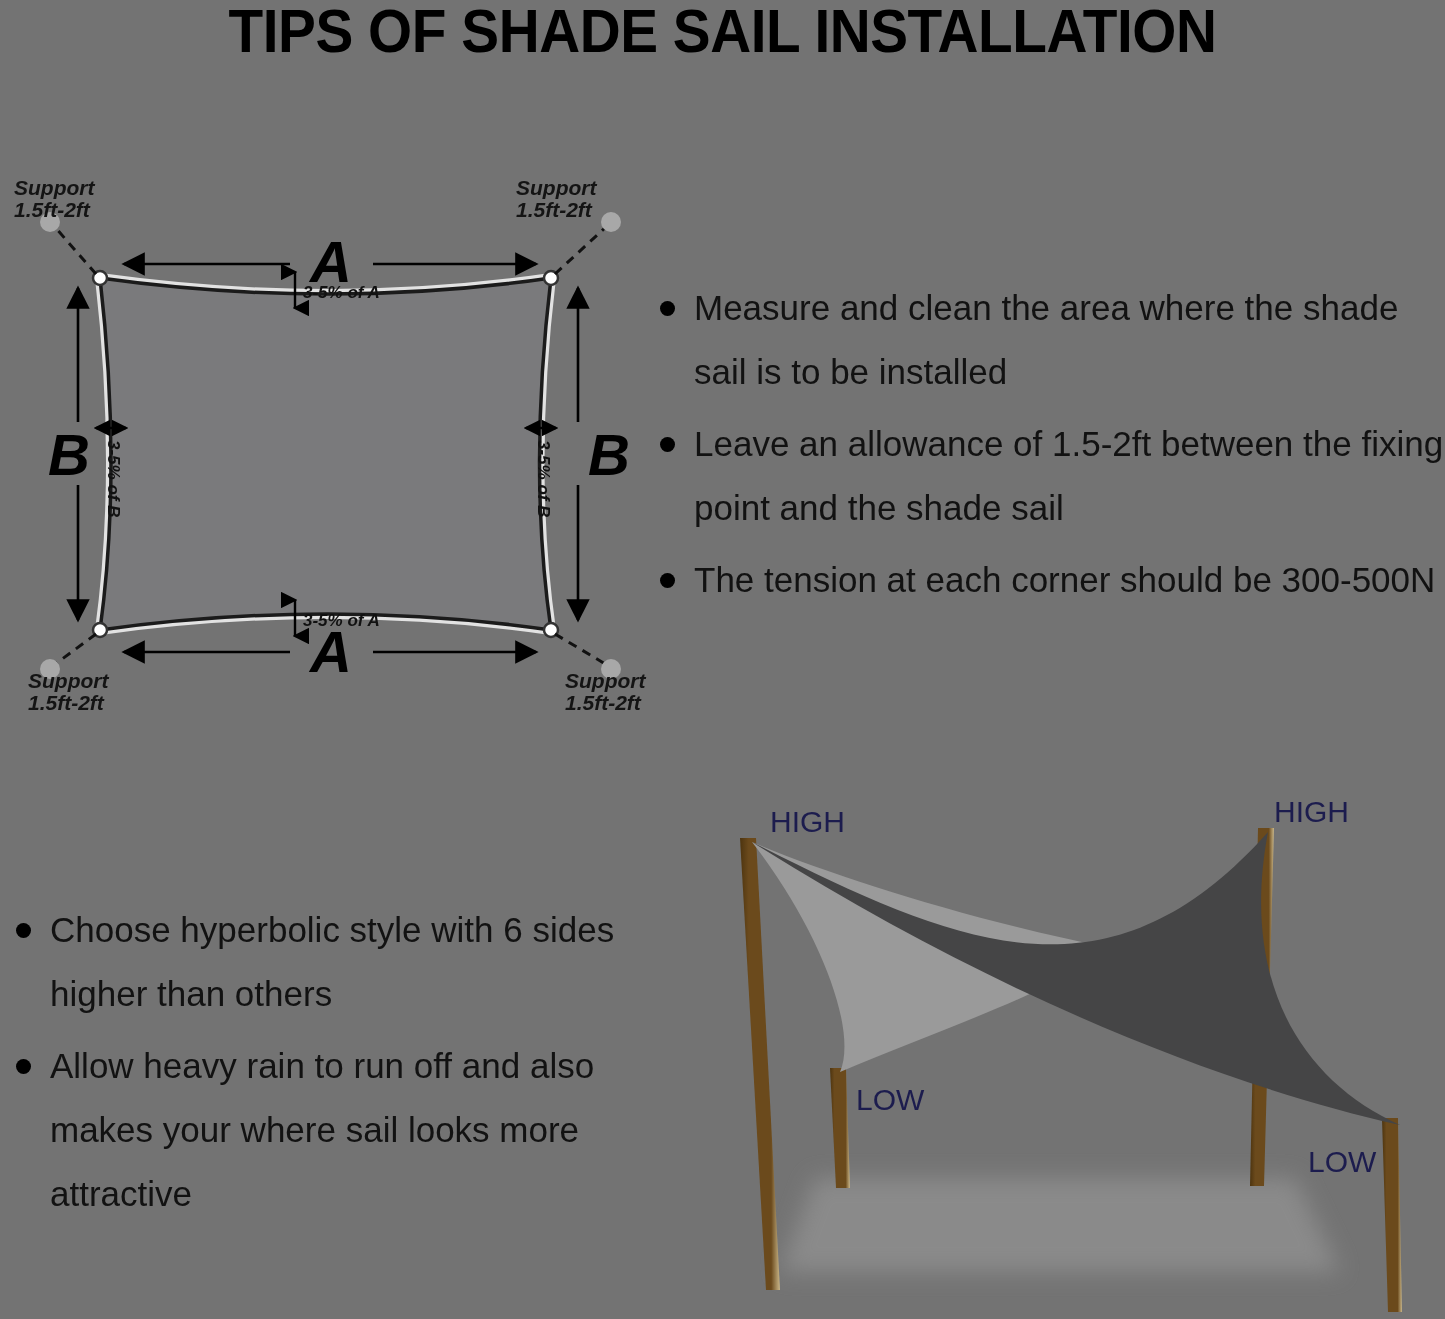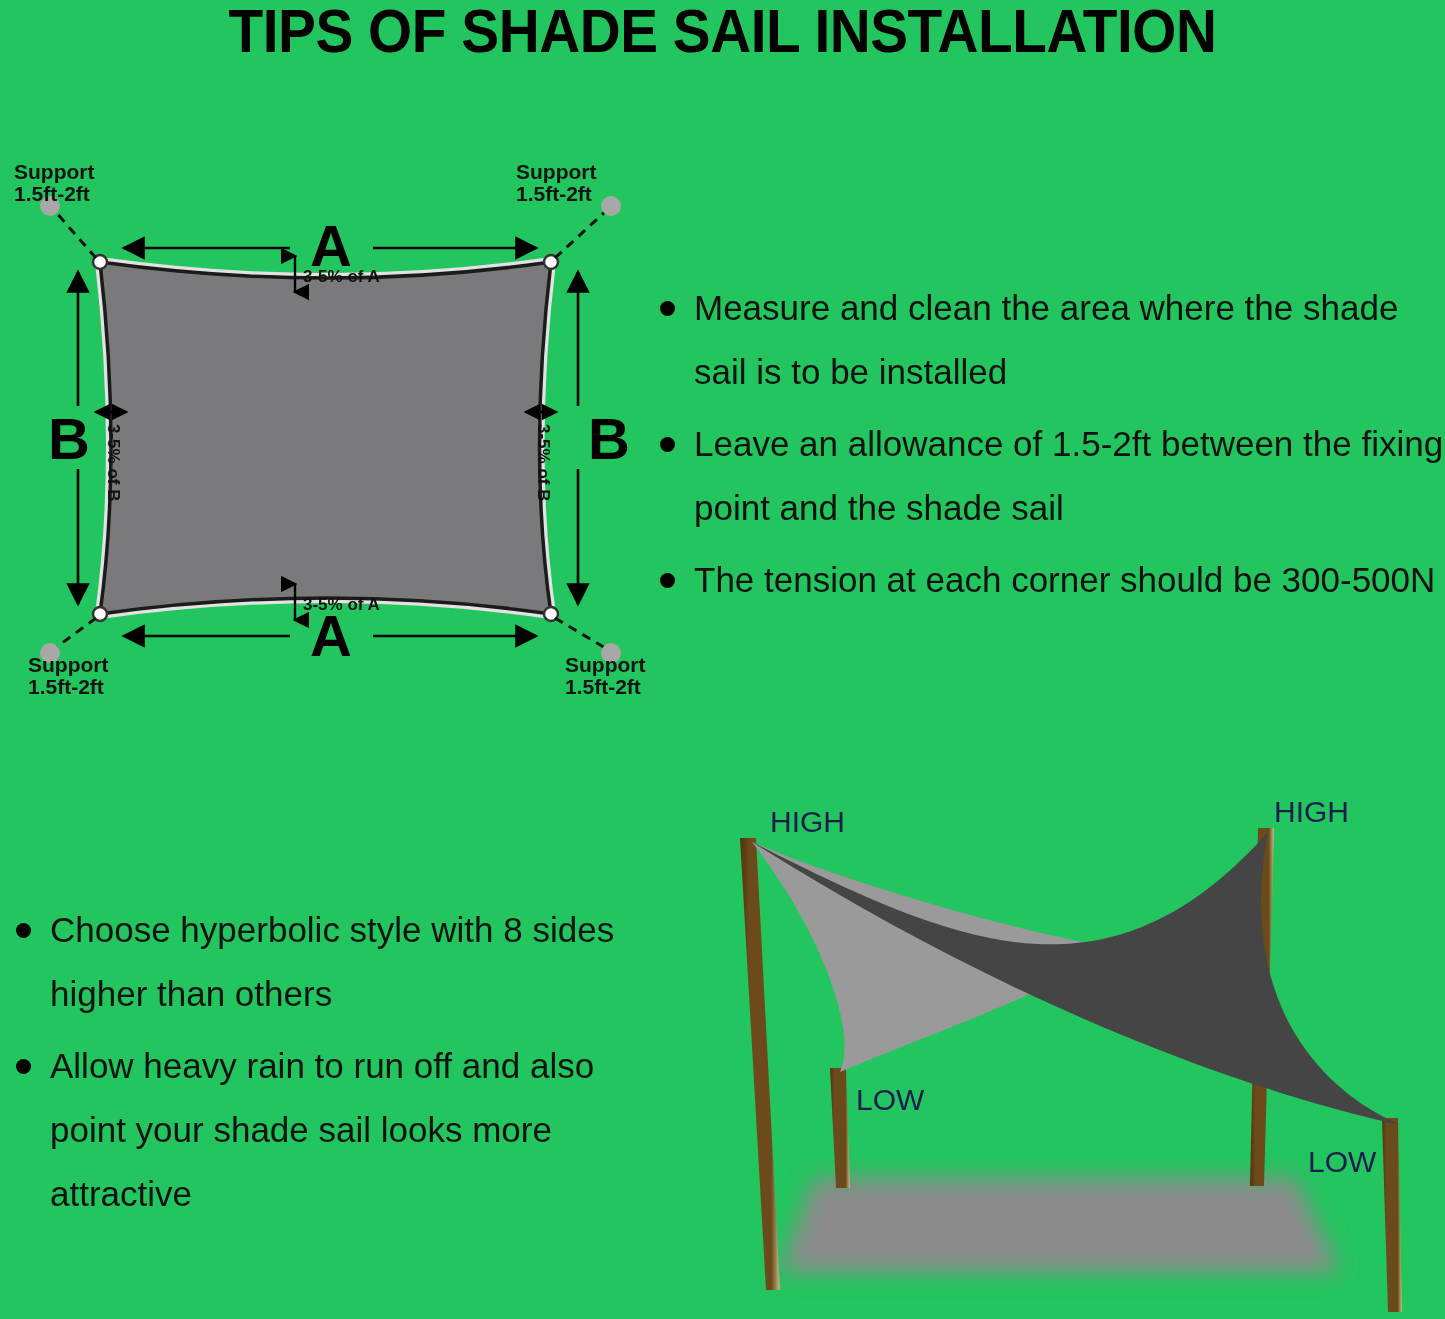--- a/index.html
+++ b/index.html
@@ -14,7 +14,7 @@
     position: relative;
     width: 1445px;
     height: 1319px;
-    background: #22c55e;
+    background: #737373;
     overflow: hidden;
   }
 

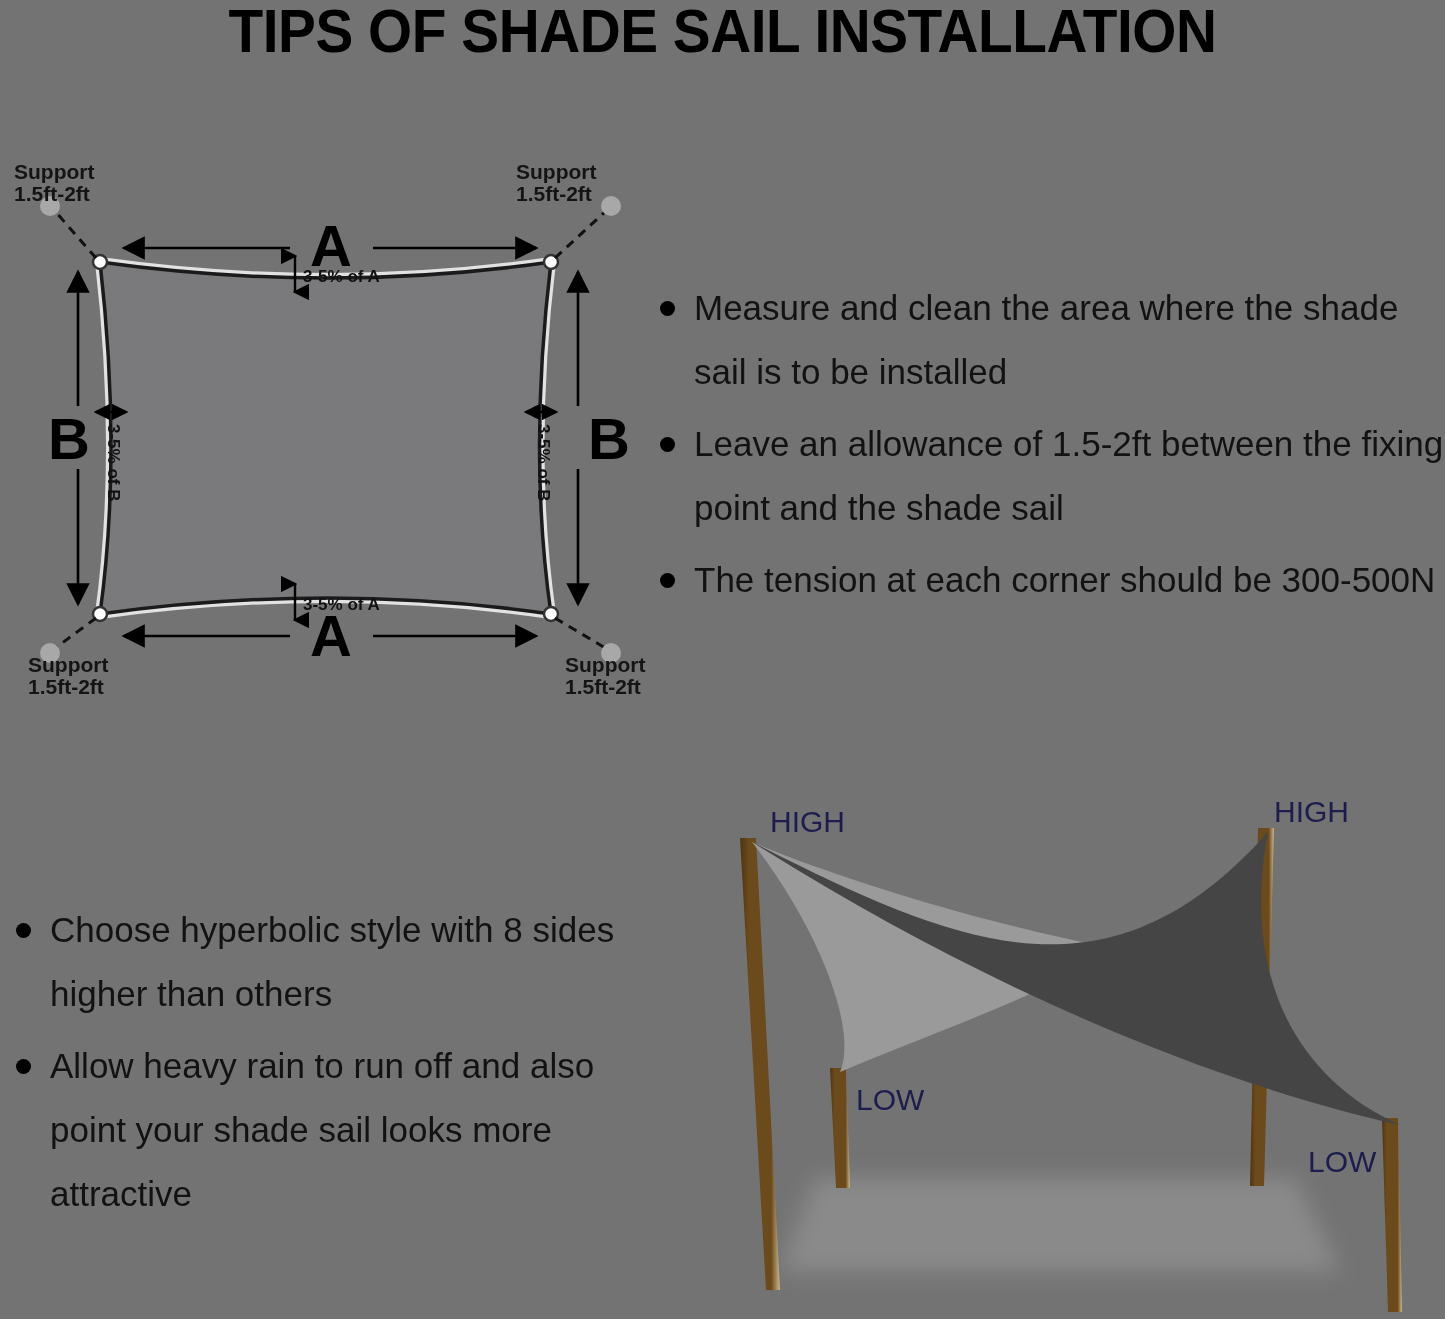--- a/index.html
+++ b/index.html
@@ -41,9 +41,10 @@
   #diagram-top {
     position: absolute;
     left: 0;
-    top: 144px;
+    top: 160px;
     width: 660px;
     height: 570px;
+    font-style: italic;
   }
   #diagram-top svg { display: block; }
   .support-text {

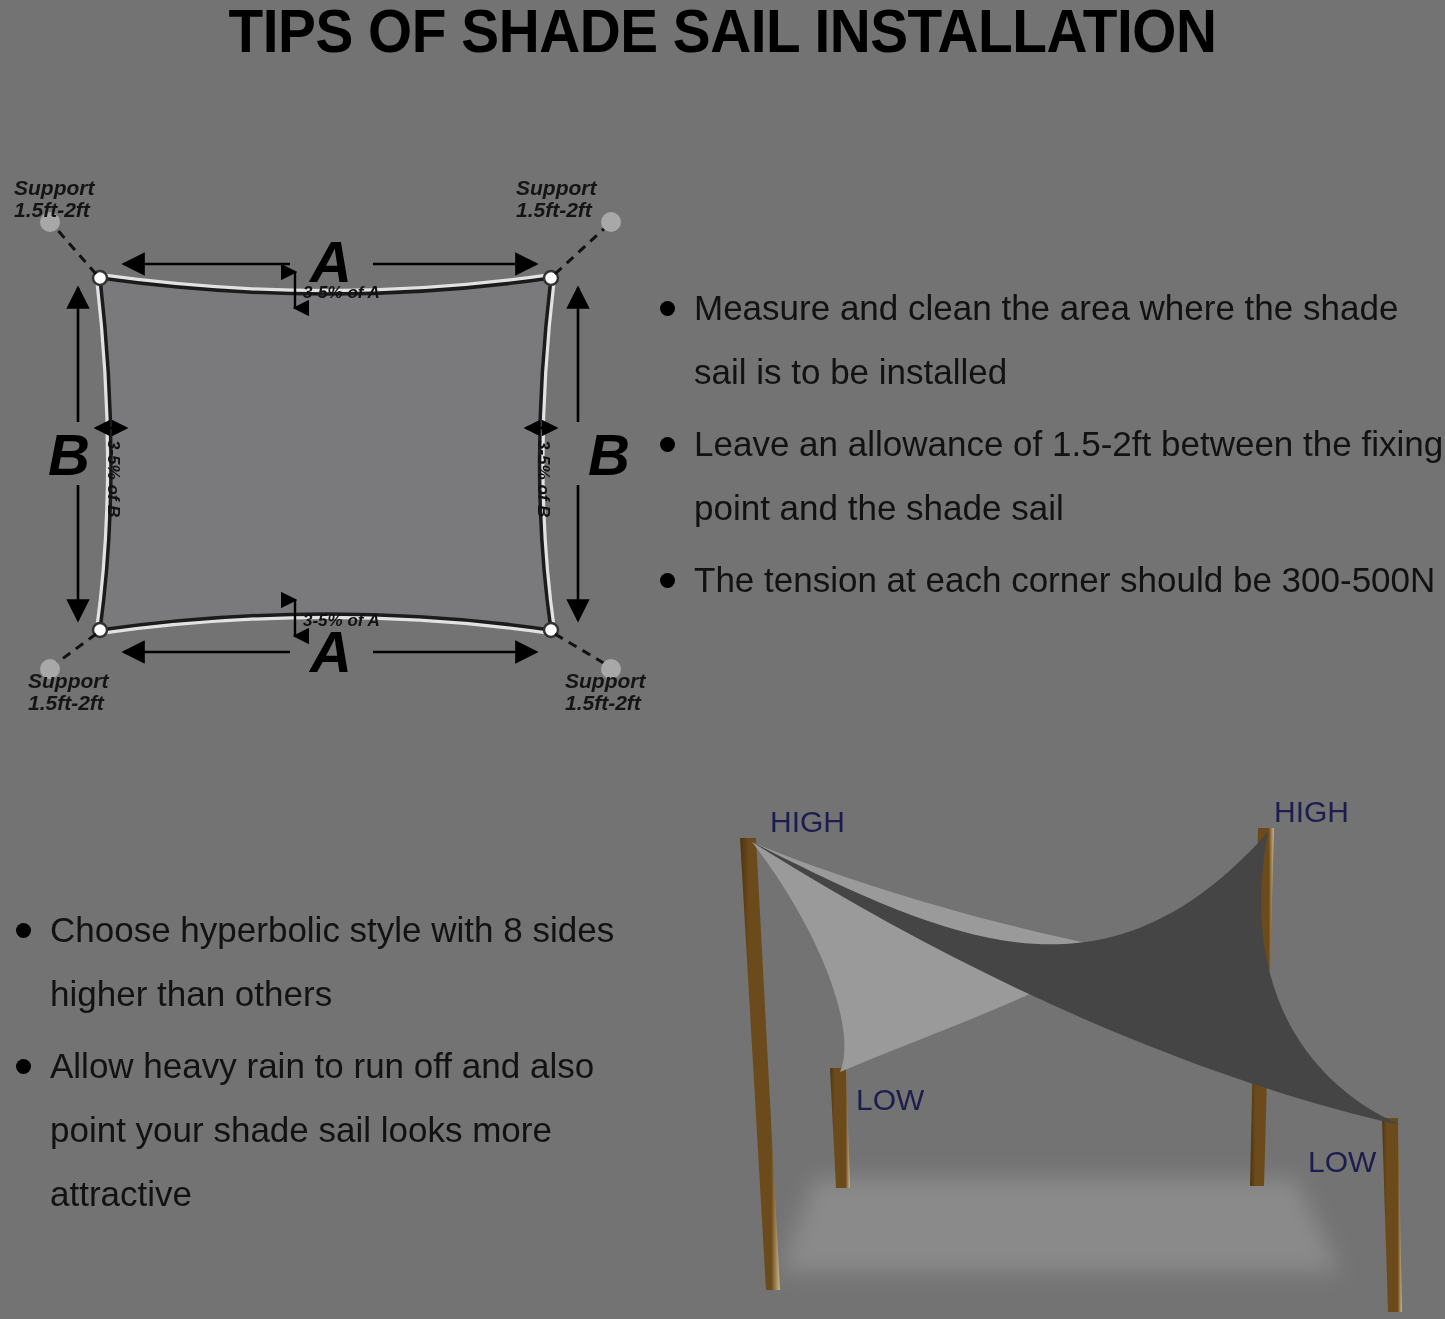--- a/index.html
+++ b/index.html
@@ -231,7 +231,7 @@
   </ul>
 
   <ul class="bullet-list" id="bullets-bottom-left">
-    <li class="bullet-item">Choose hyperbolic style with 8 sides higher than others</li>
+    <li class="bullet-item">Choose hyperbolic style with 6 sides higher than others</li>
     <li class="bullet-item">Allow heavy rain to run off and also point your shade sail looks more attractive</li>
   </ul>
 

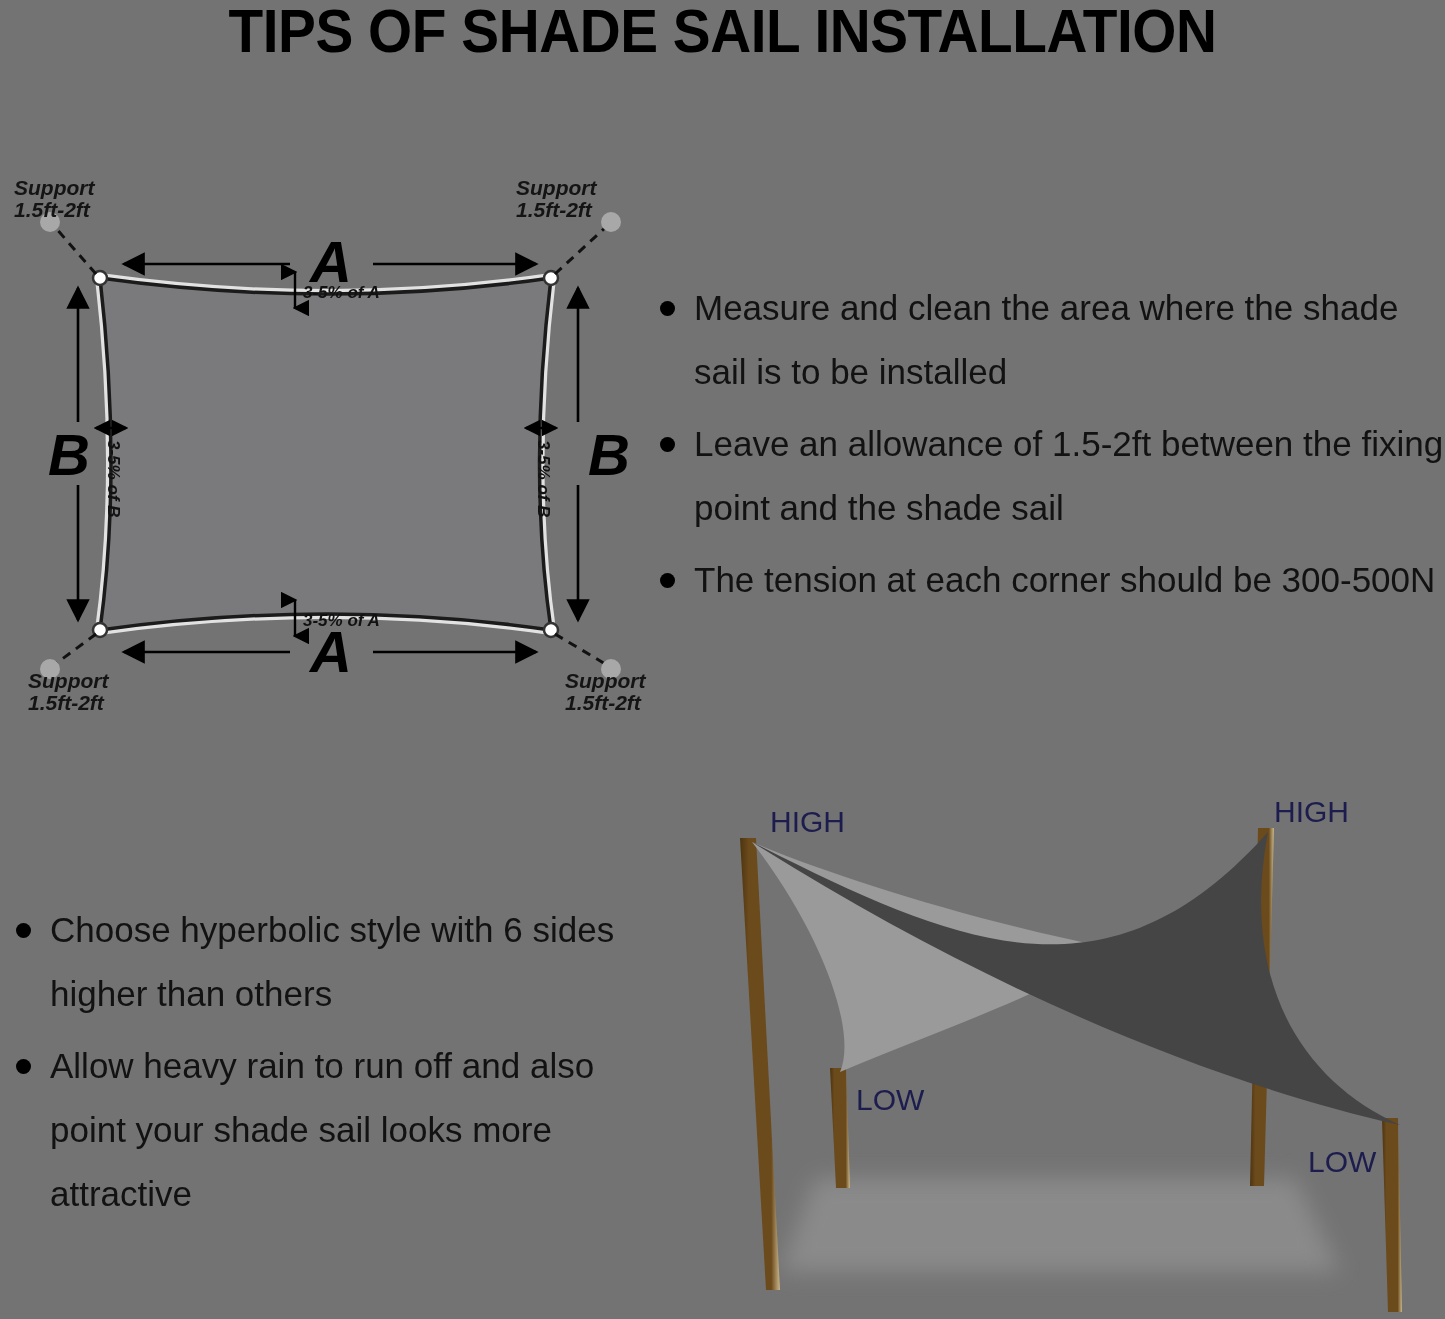--- a/index.html
+++ b/index.html
@@ -232,7 +232,7 @@
 
   <ul class="bullet-list" id="bullets-bottom-left">
     <li class="bullet-item">Choose hyperbolic style with 6 sides higher than others</li>
-    <li class="bullet-item">Allow heavy rain to run off and also point your shade sail looks more attractive</li>
+    <li class="bullet-item">Allow heavy rain to run off and also makes your where sail looks more attractive</li>
   </ul>
 
   <div id="diagram-bottom">

